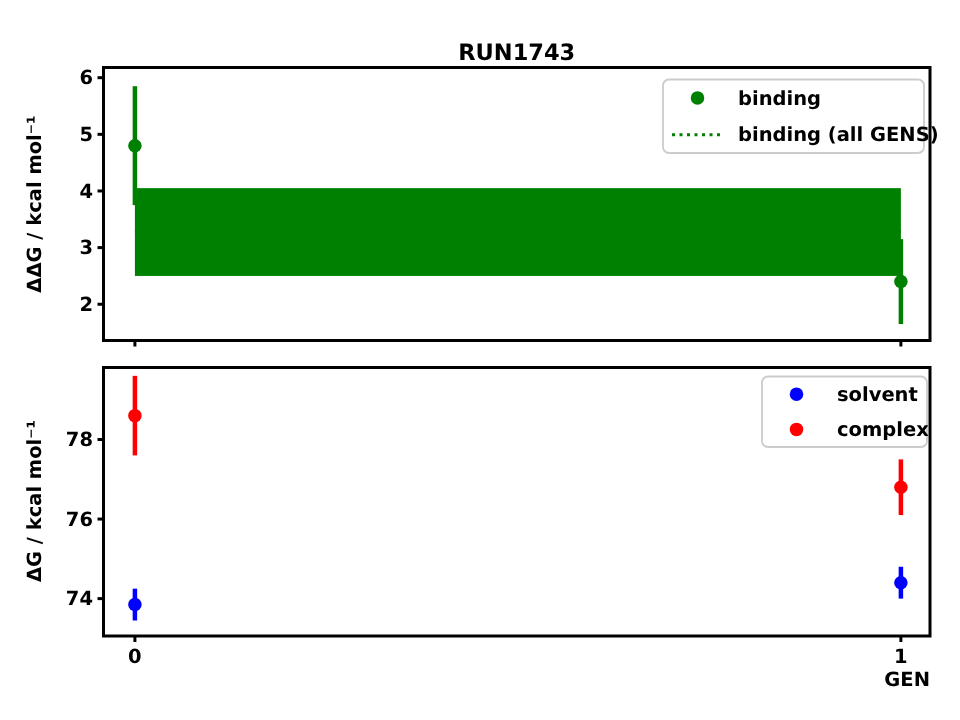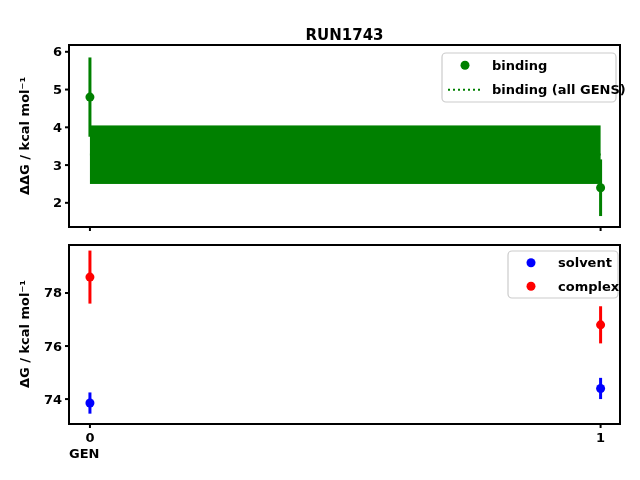--- a/index.html
+++ b/index.html
@@ -27,7 +27,7 @@
     left: 69px;
     top: 446px;
     width: 551px;
-    text-align: left;
+    text-align: right;
     font-size: 13px;
   }
   .ylabel {

